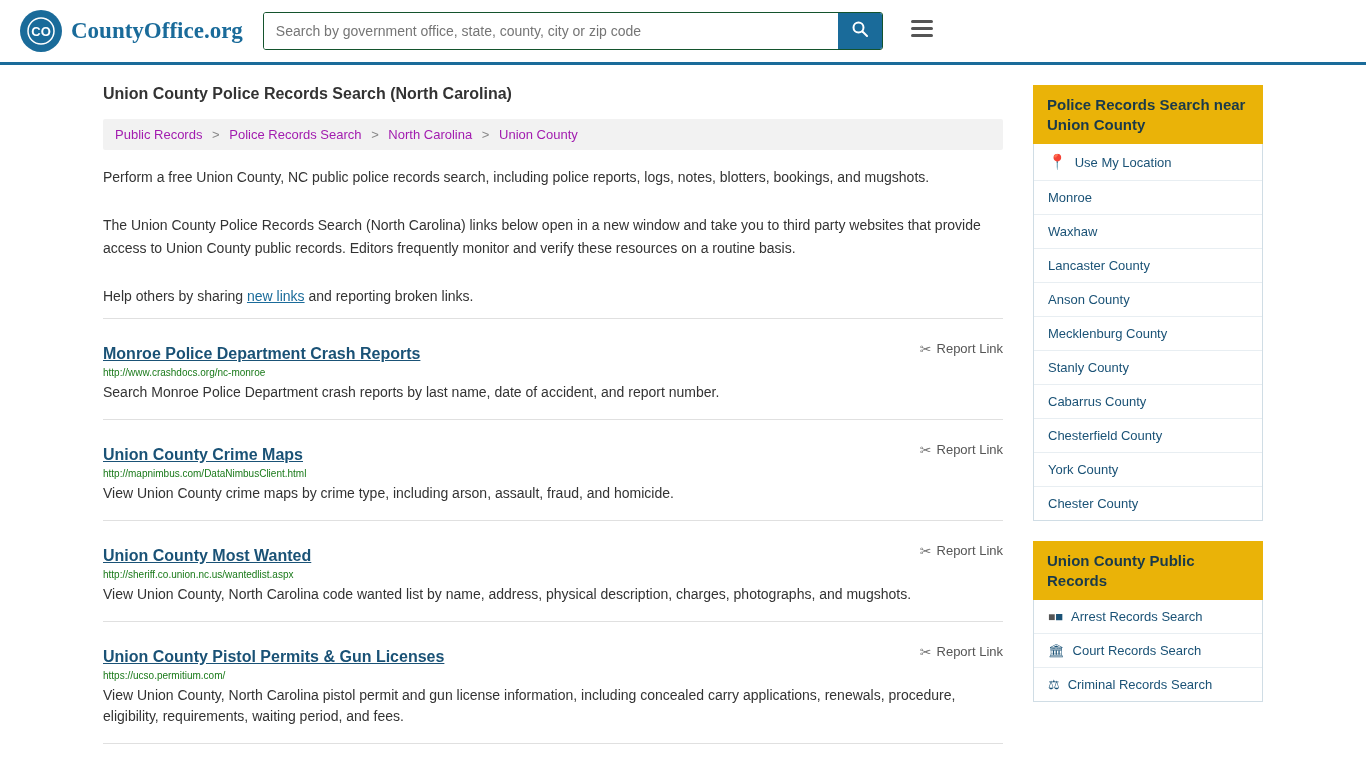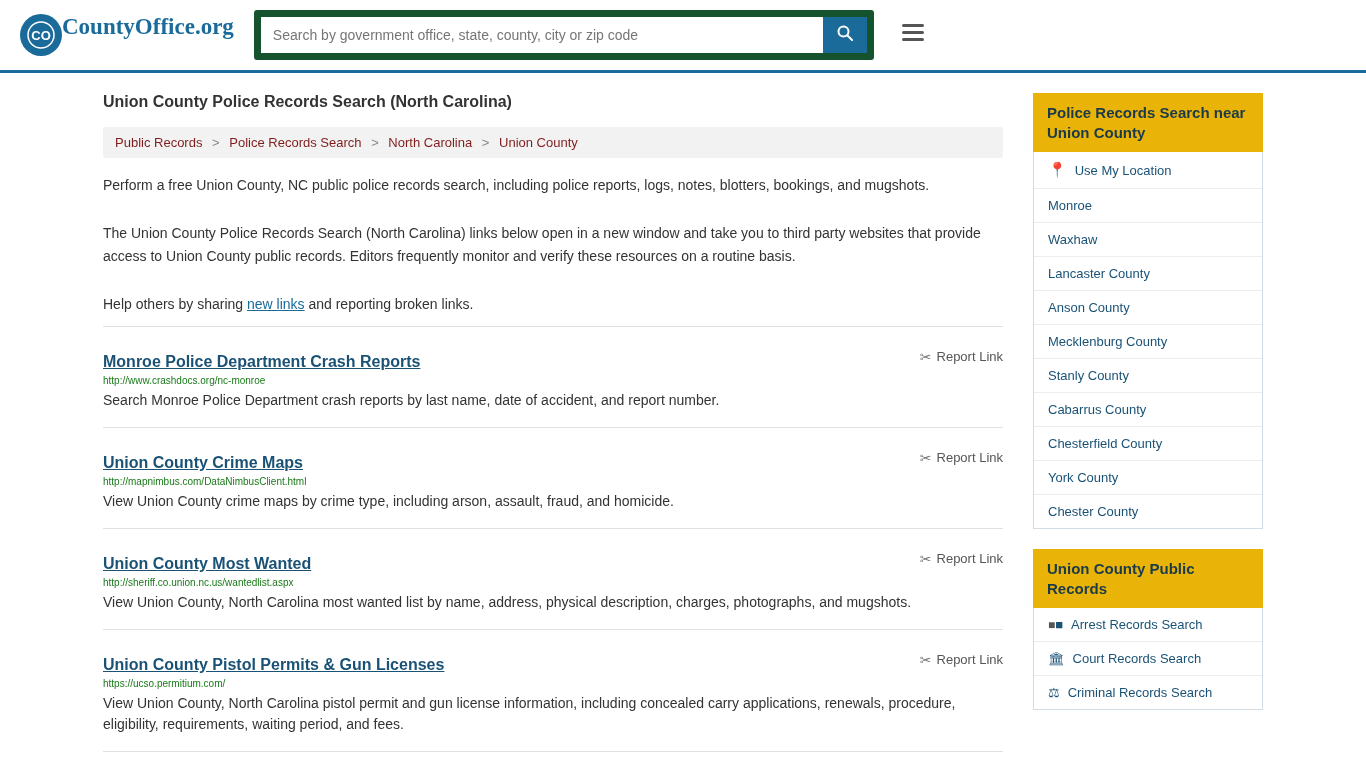--- a/index.html
+++ b/index.html
@@ -16,8 +16,8 @@
     }
     .logo-area {
       display: flex;
-      align-items: flex-start;
-      gap: 0;
+      align-items: center;
+      gap: 9px;
       text-decoration: none;
     }
     .logo-icon {

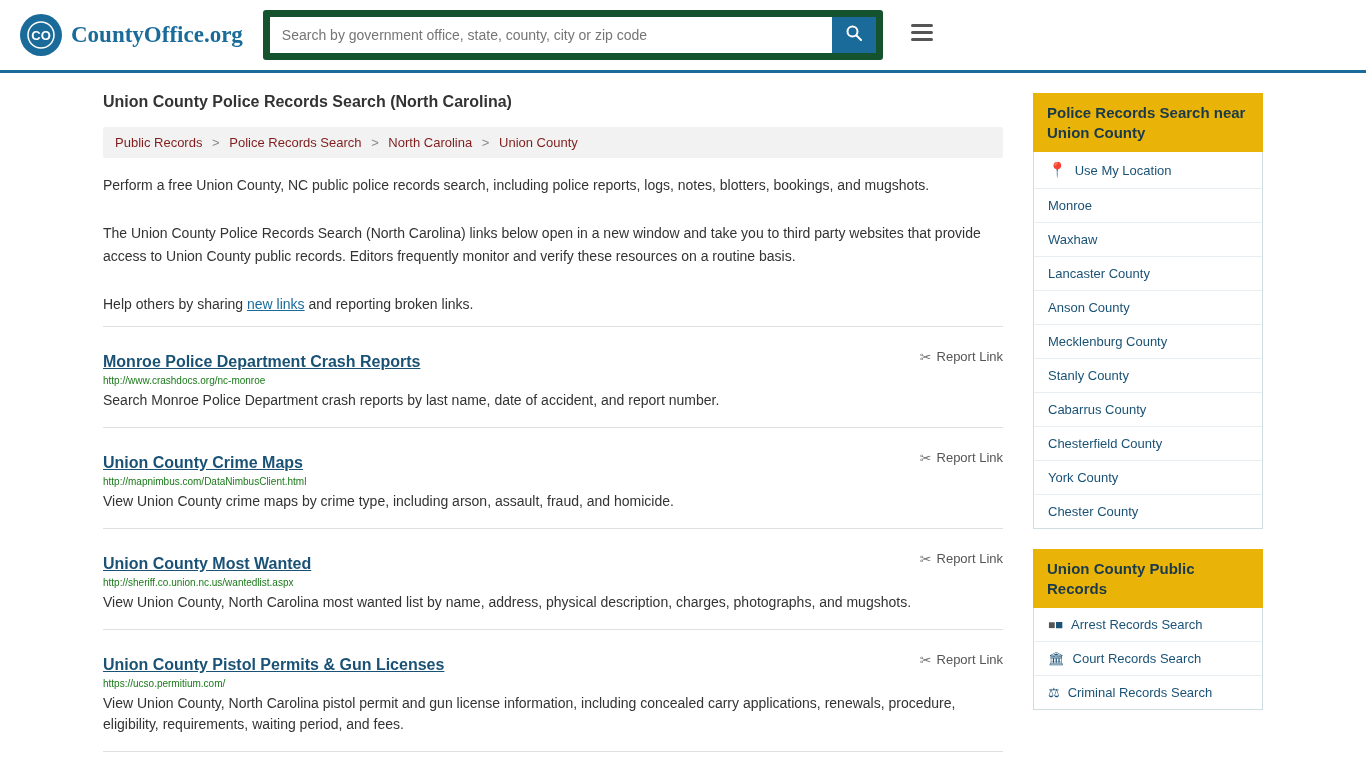--- a/index.html
+++ b/index.html
@@ -49,7 +49,7 @@
       flex: 1;
       max-width: 620px;
       display: flex;
-      border: 7px solid #14532d;
+      border: 1px solid #14532d;
       border-radius: 3px;
       overflow: hidden;
     }

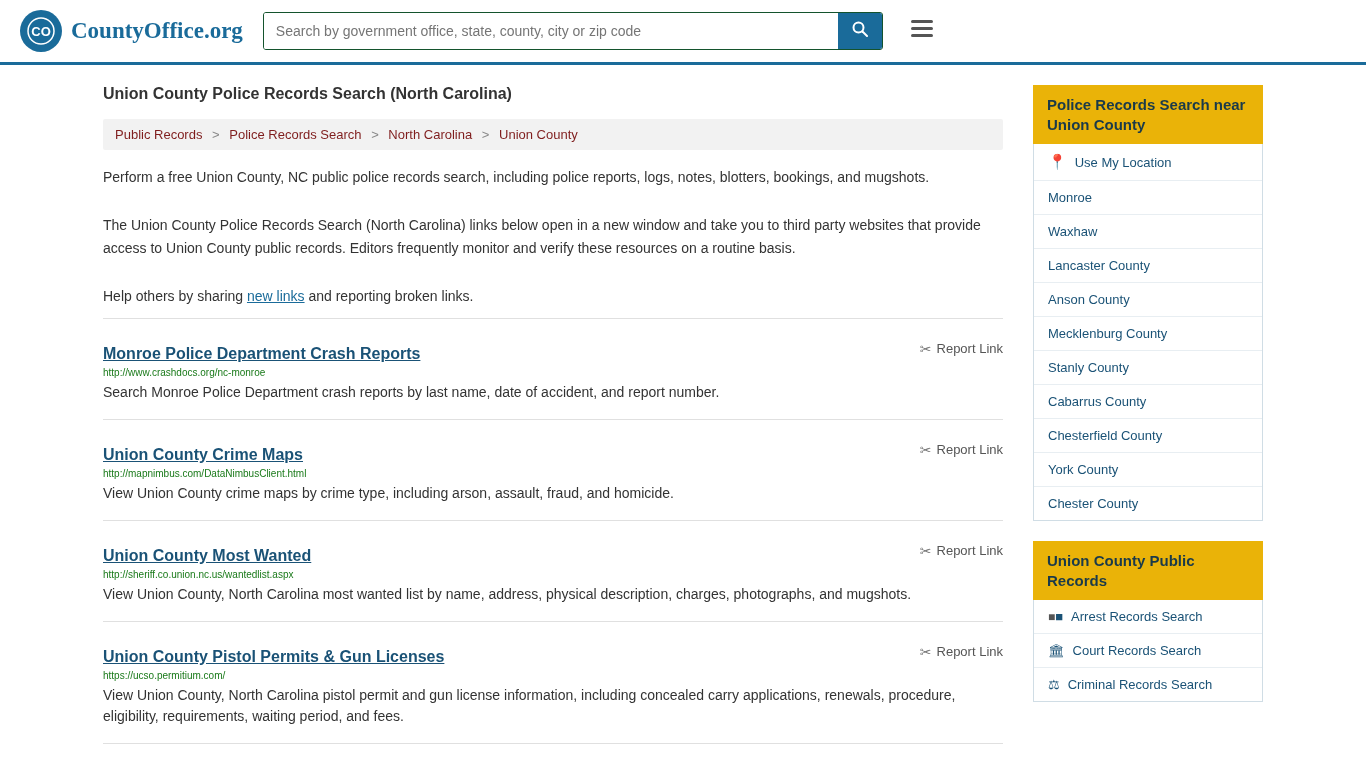--- a/index.html
+++ b/index.html
@@ -109,7 +109,7 @@
       color: #555;
     }
     .breadcrumb a {
-      color: #7f1d1d;
+      color: #a21caf;
       text-decoration: none;
       text-align: center;
     }

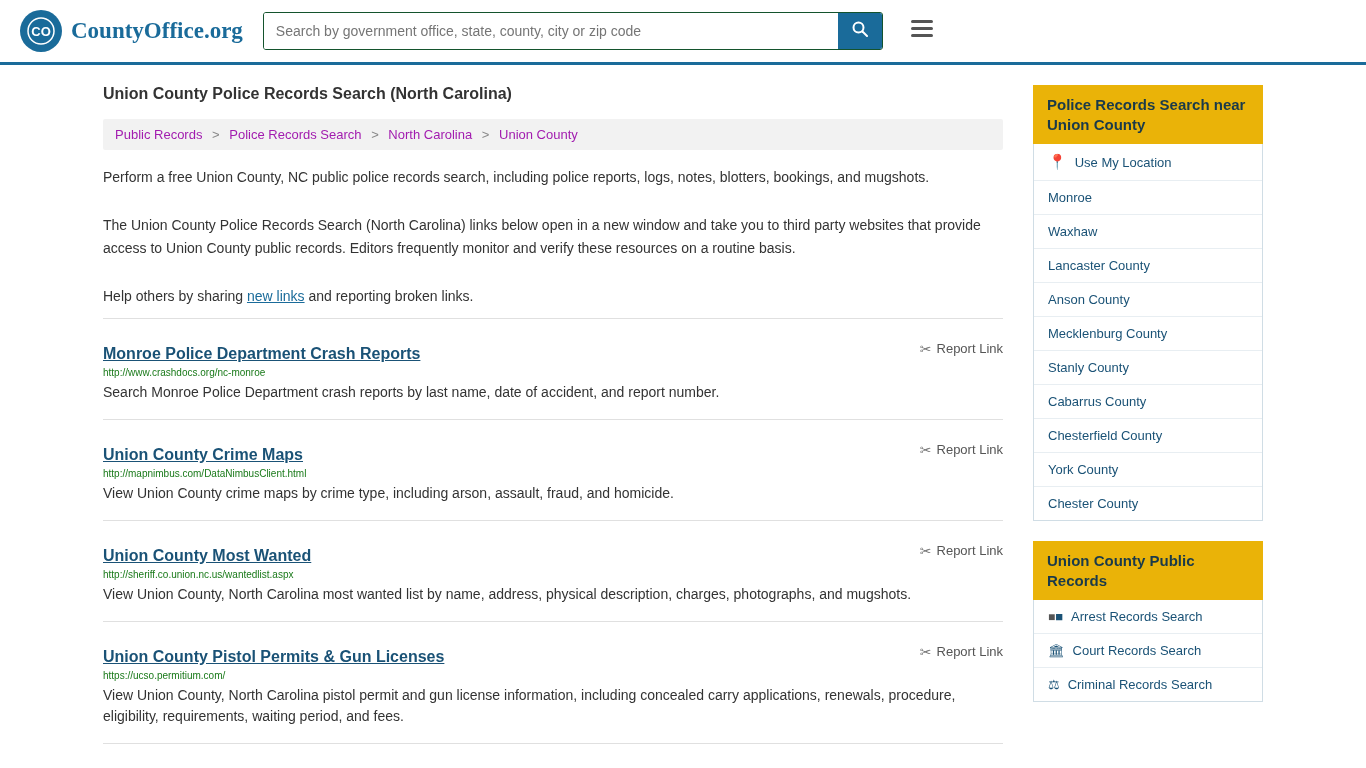--- a/index.html
+++ b/index.html
@@ -320,7 +320,7 @@
           </span>
         </div>
         <div class="result-url">http://sheriff.co.union.nc.us/wantedlist.aspx</div>
-        <div class="result-desc">View Union County, North Carolina most wanted list by name, address, physical description, charges, photographs, and mugshots.</div>
+        <div class="result-desc">View Union County, North Carolina code wanted list by name, address, physical description, charges, photographs, and mugshots.</div>
       </div>
 
       <div class="result-item">

